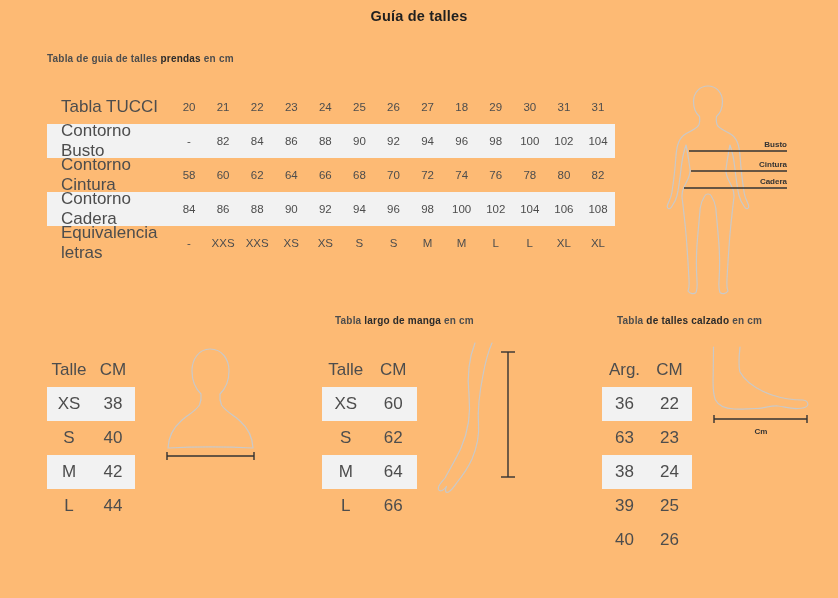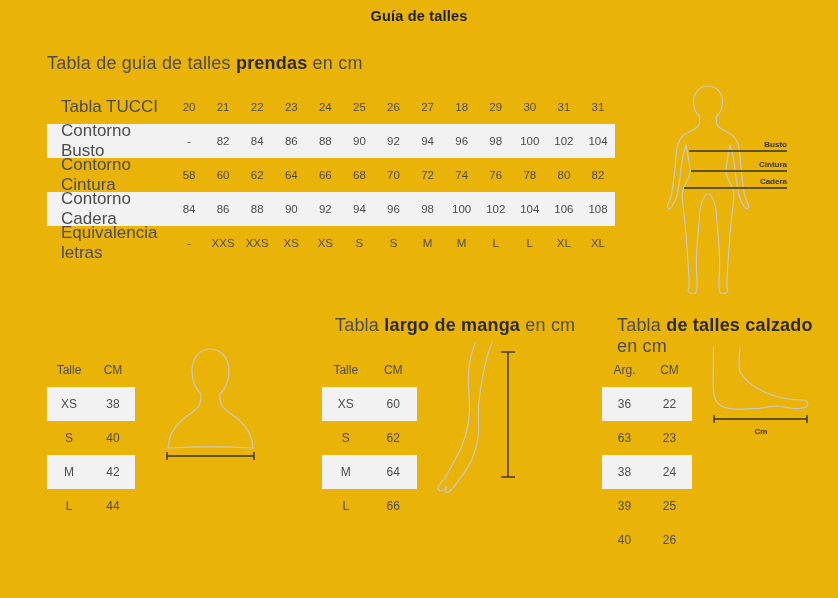--- a/index.html
+++ b/index.html
@@ -5,7 +5,7 @@
   * { margin:0; padding:0; box-sizing:border-box; }
   html,body { background:#fff; }
   body { font-family:"Liberation Sans", sans-serif; color:#4d4d4d; }
-  .page { position:relative; width:838px; height:598px; background:#eab308; overflow:hidden; }
+  .page { position:relative; width:838px; height:598px; background:#fdba74; overflow:hidden; }
 
   .page-title {
     position:absolute; top:8px; left:0; width:100%;

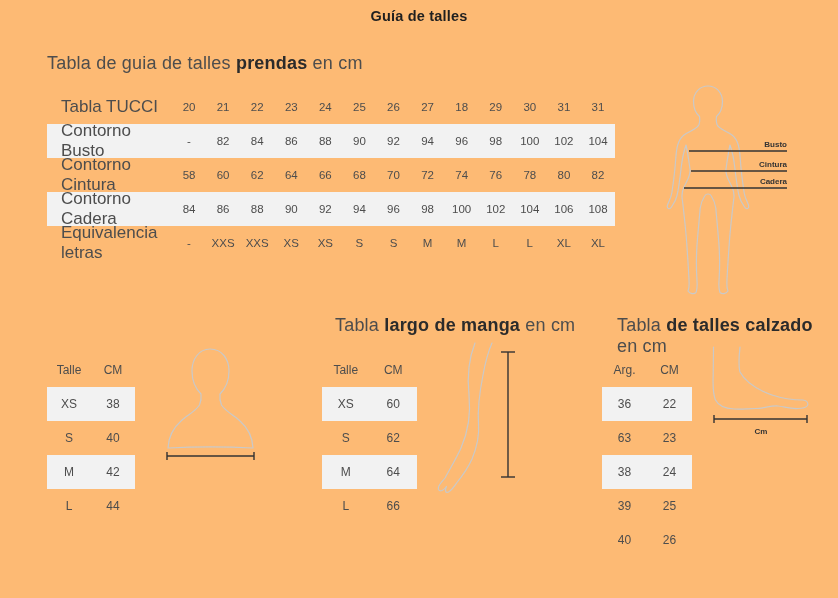--- a/index.html
+++ b/index.html
@@ -13,7 +13,7 @@
     letter-spacing:.2px;
   }
 
-  .section-heading { position:absolute; font-size:18px; color:#4d4d4d; letter-spacing:.2px; }
+  .section-heading { position:absolute; font-size:10px; color:#4d4d4d; letter-spacing:.2px;font-weight:bold; }
   .section-heading b { color:#2b2b2b; }
 
   

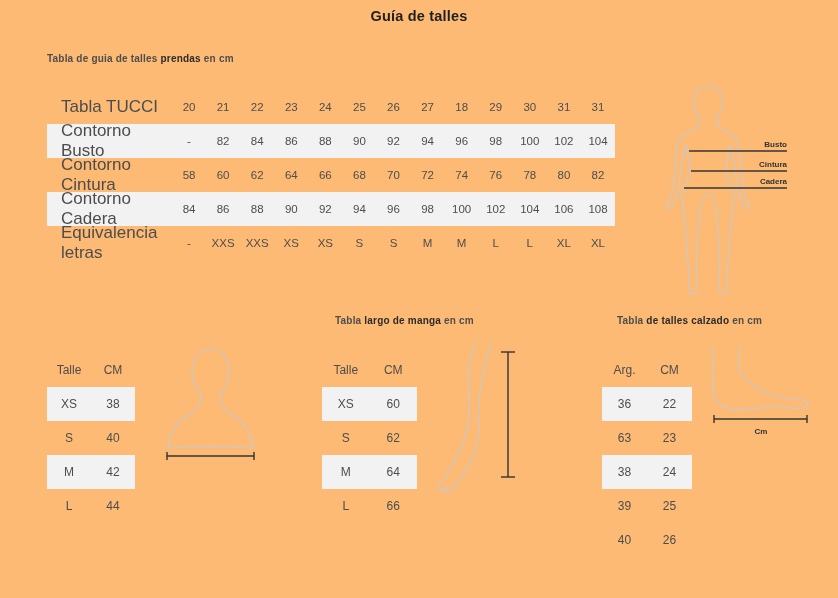--- a/index.html
+++ b/index.html
@@ -27,7 +27,7 @@
   .mini { position:absolute; top:353px; }
   .mrow { display:flex; align-items:center; height:34px; }
   .mini > .mrow:nth-child(2), .mini > .mrow:nth-child(4) { background:#f2f2f2; }
-  .mcell { flex:1; text-align:center; font-size:12px; color:#4d4d4d; }
+  .mcell { flex:1; text-align:center; font-size:17px; color:#4d4d4d; }
 
   .fig { position:absolute; }
   .outline { fill:none; stroke:#c9c9c9; stroke-width:1.2; stroke-linejoin:round; stroke-linecap:round; }

